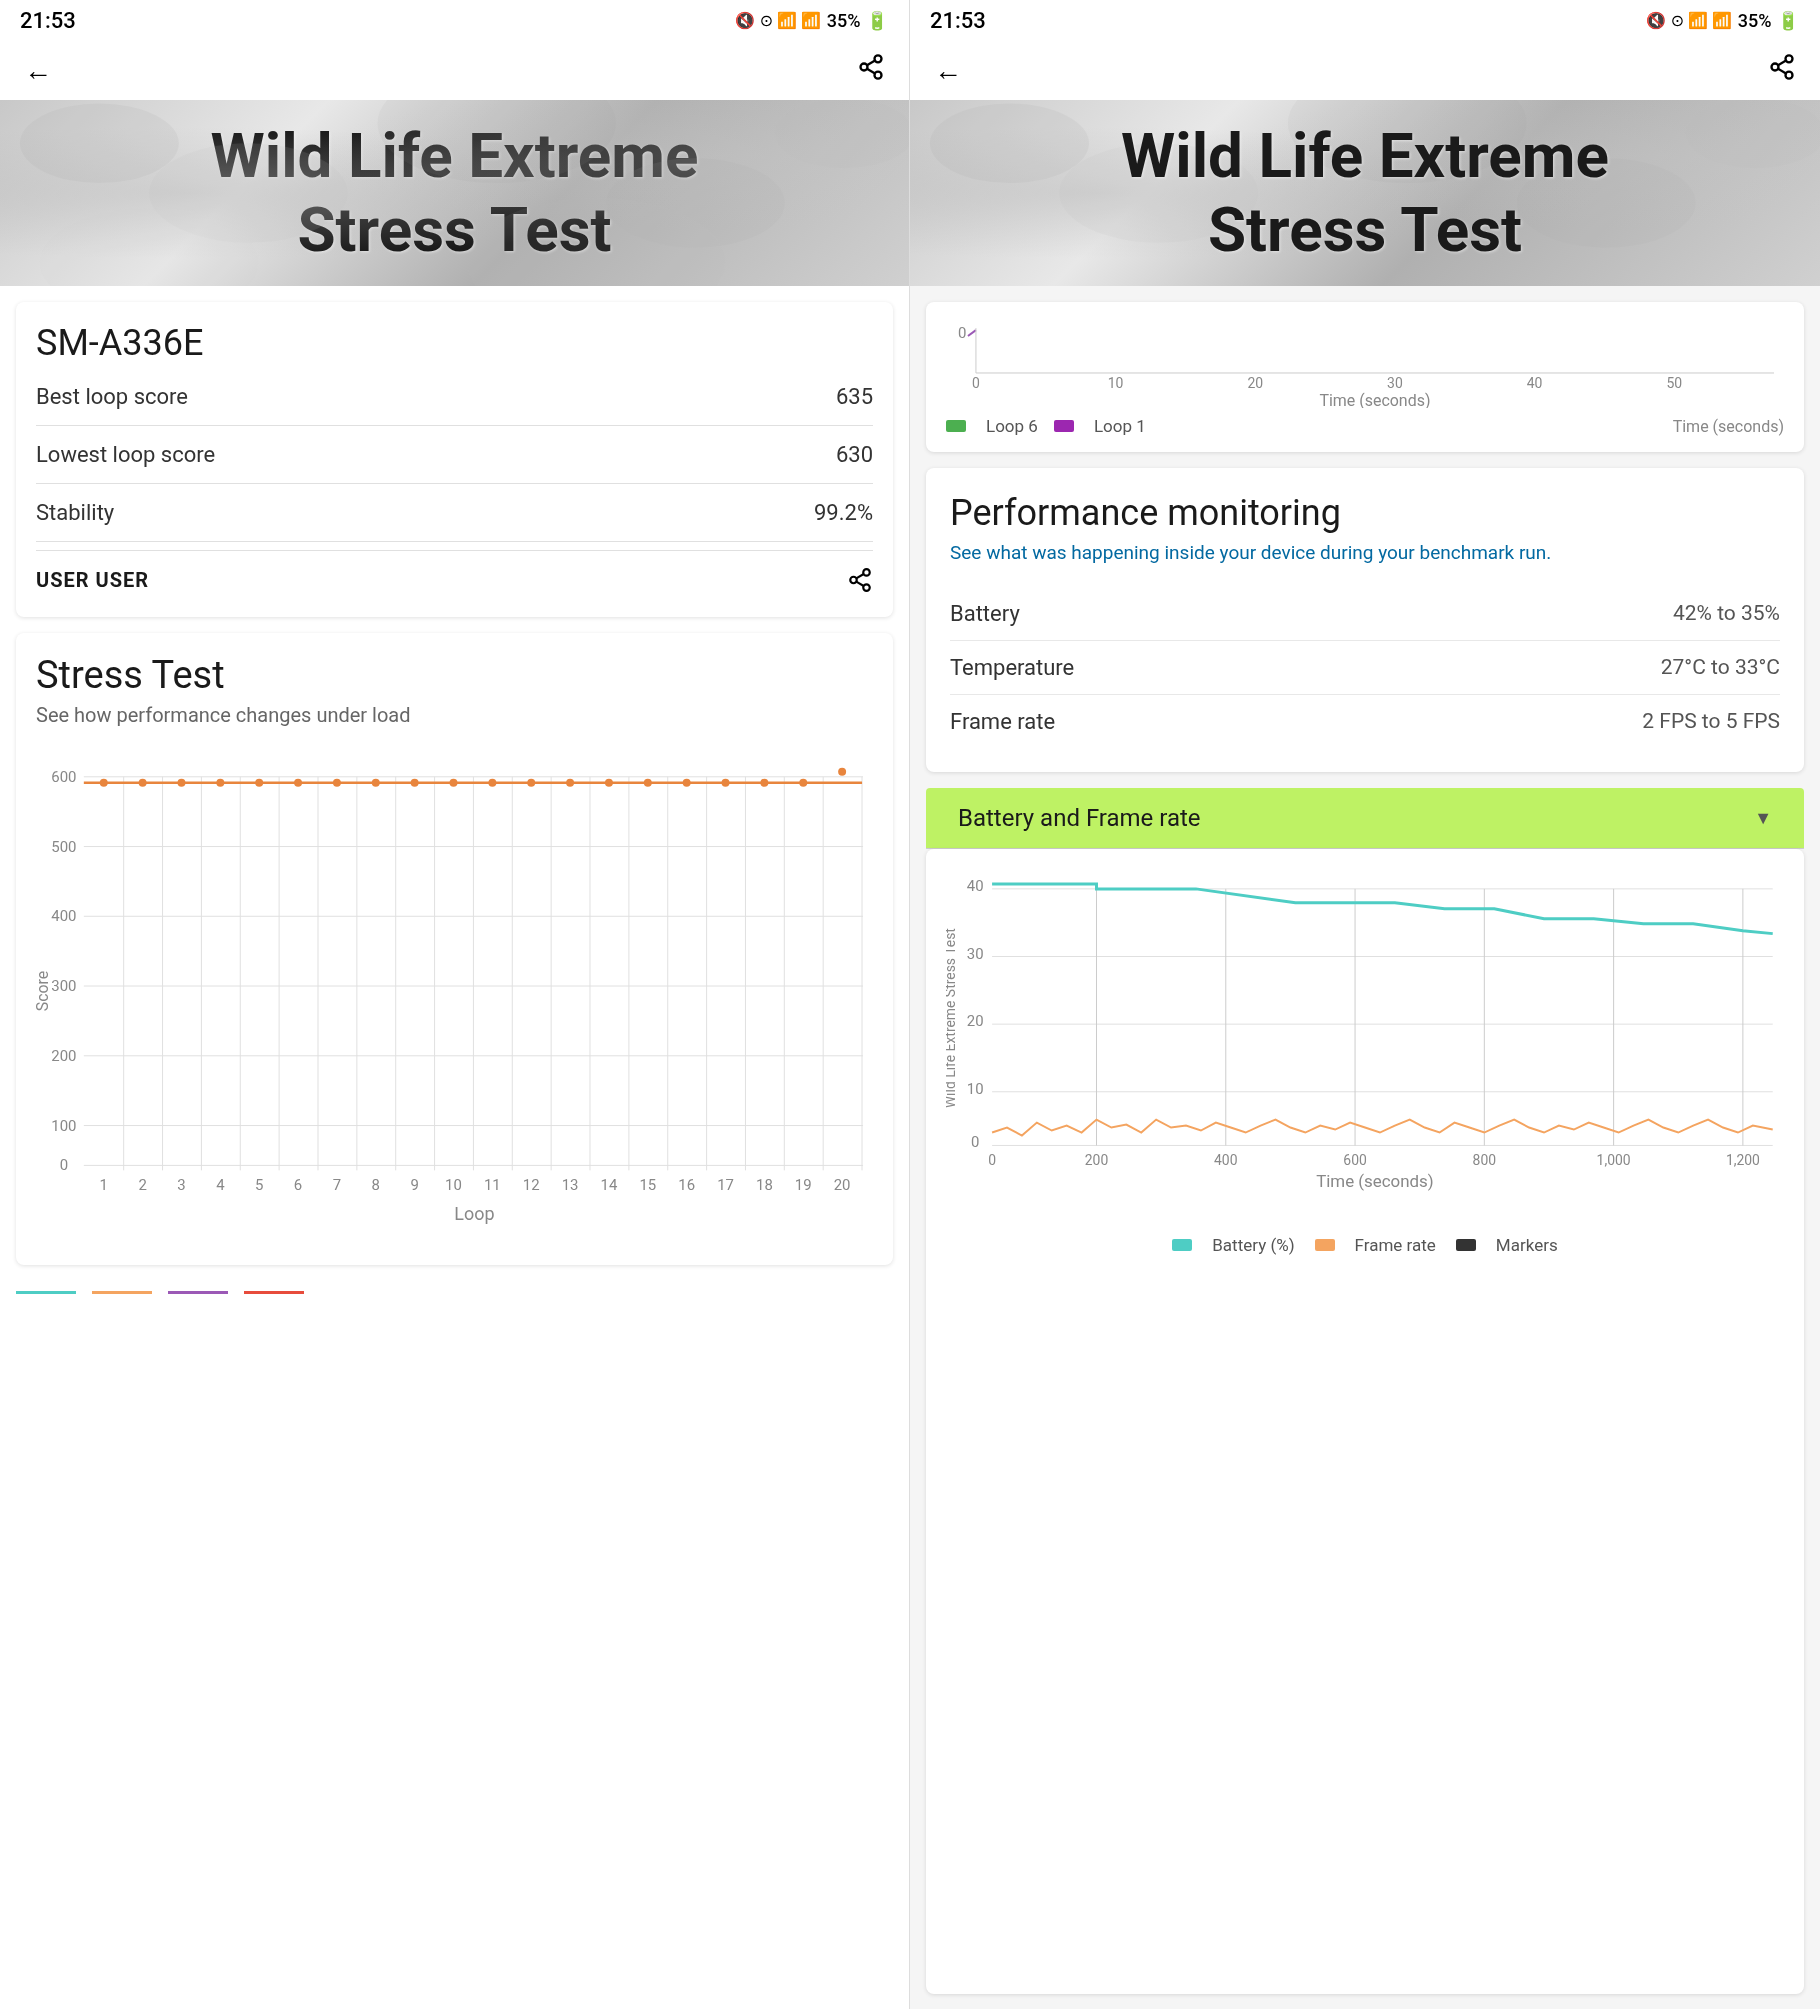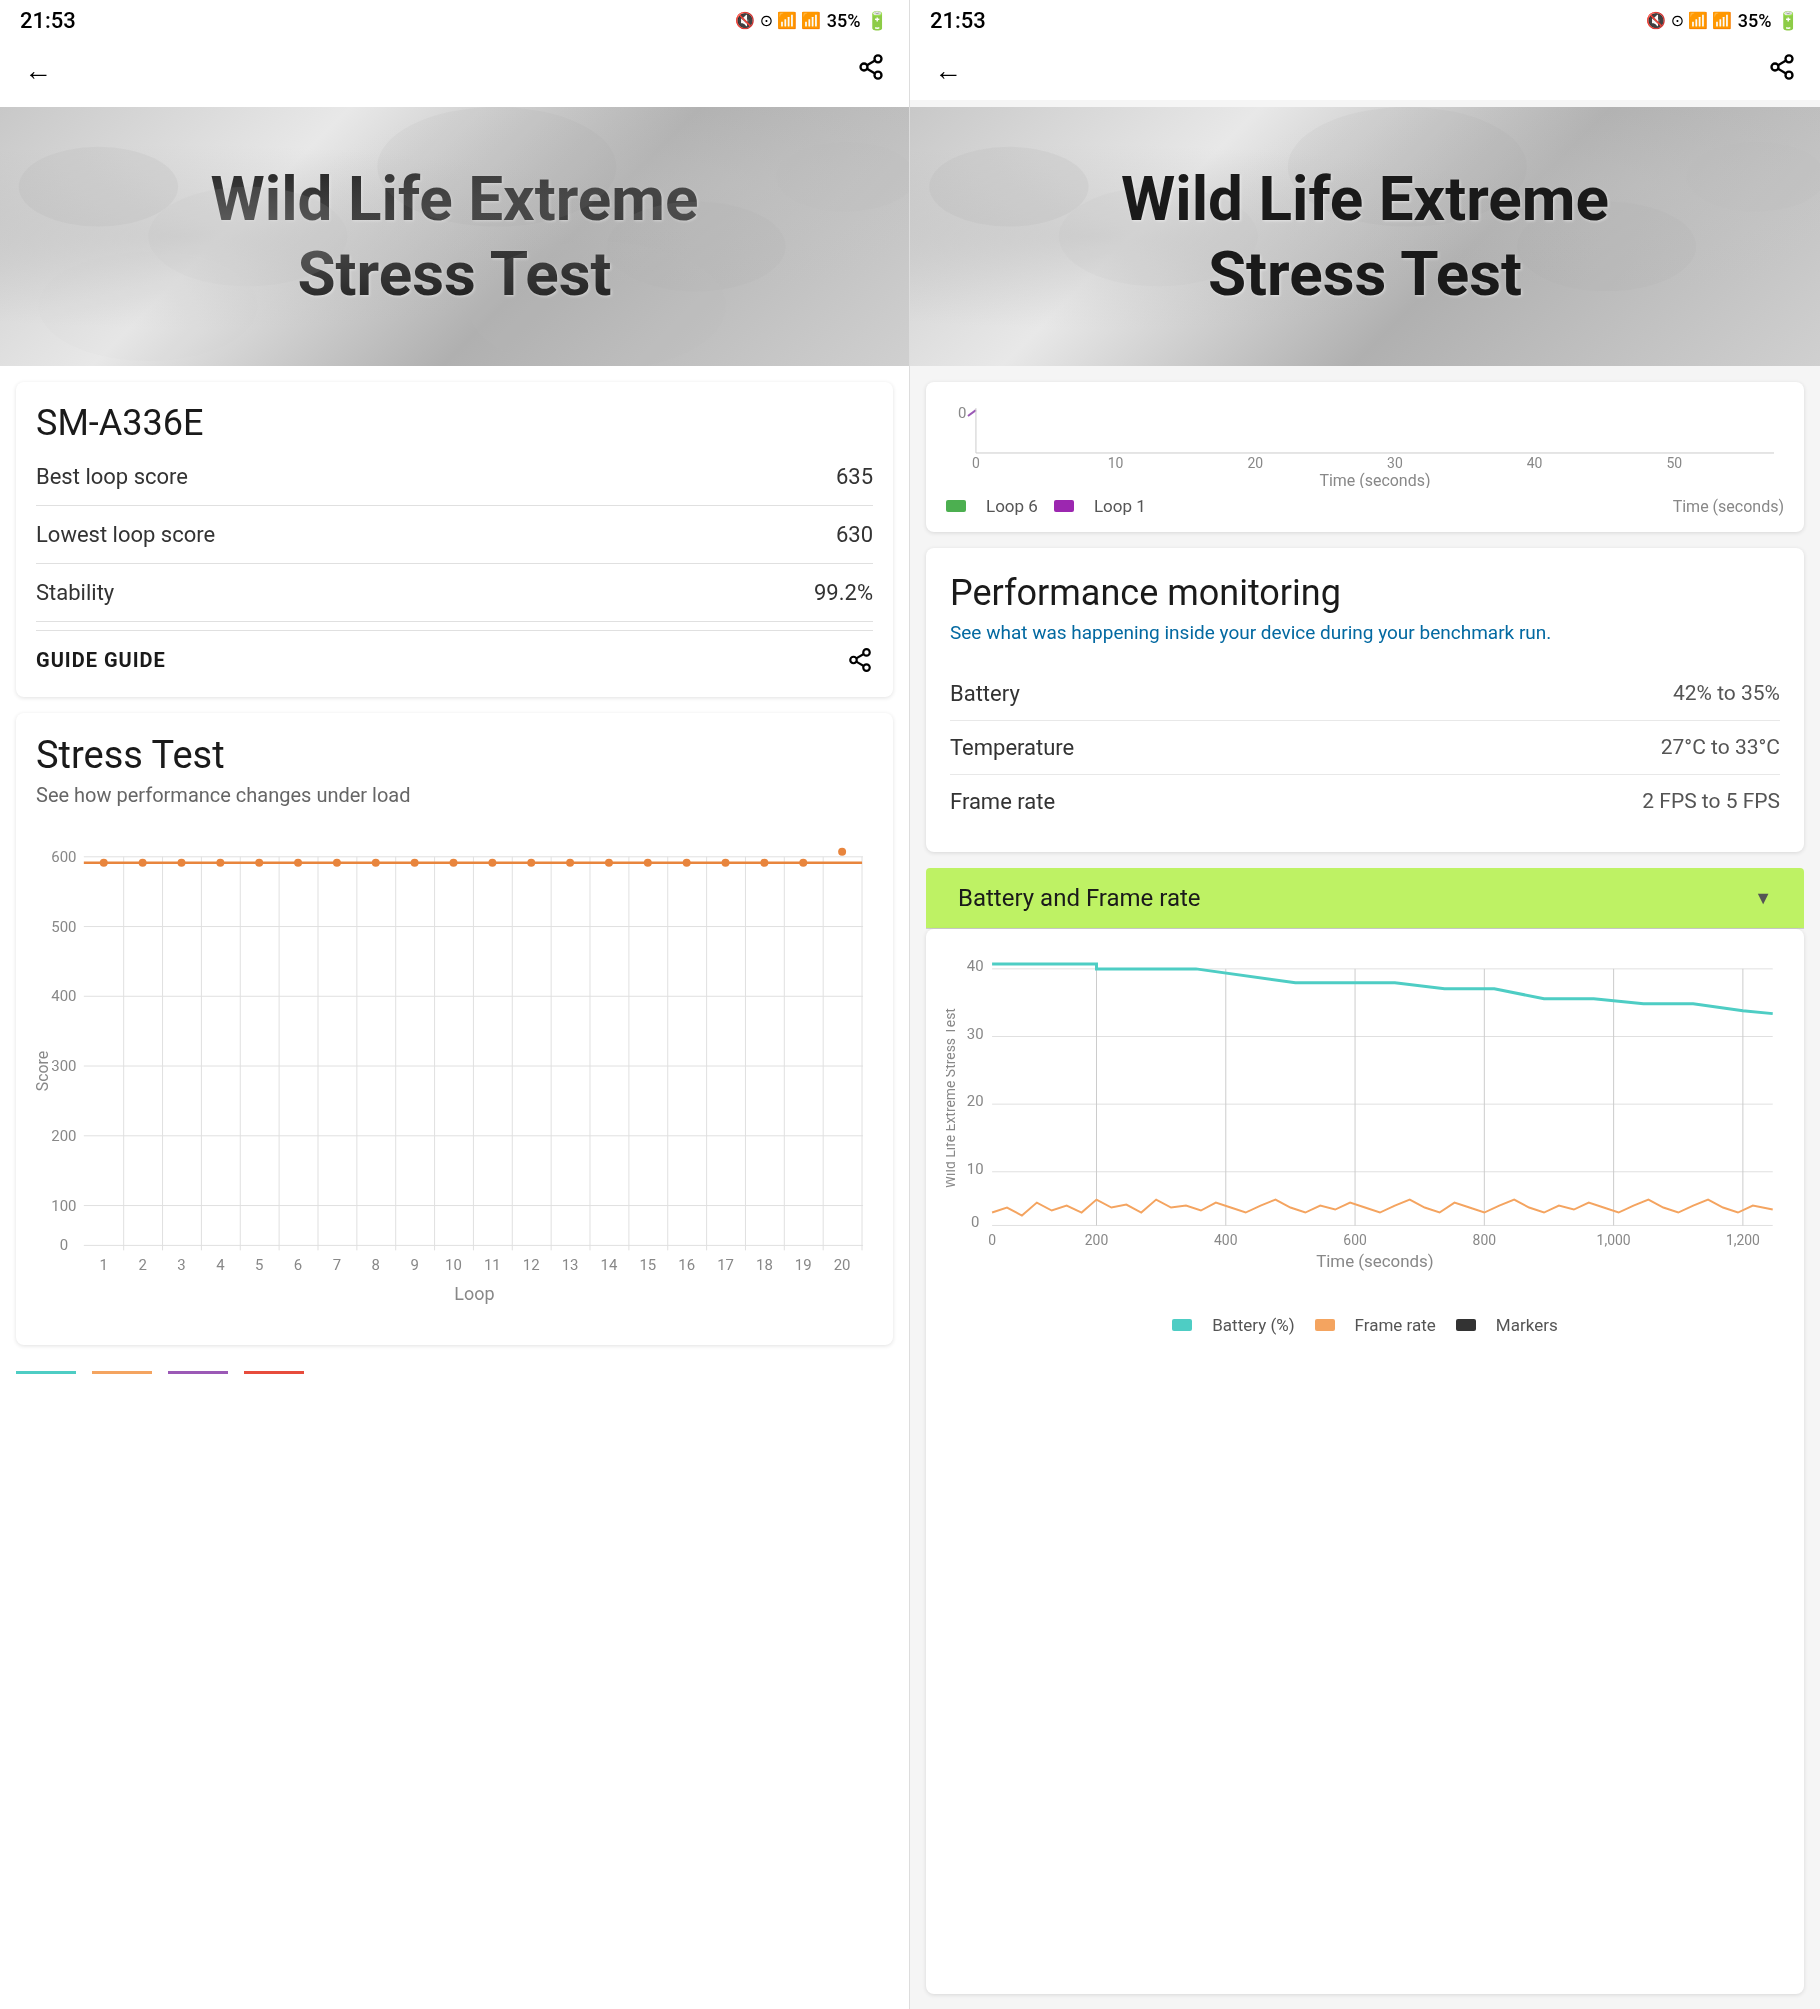--- a/index.html
+++ b/index.html
@@ -59,14 +59,13 @@
     
     .hero-banner {
       width: 100%;
-      height: 259px;
+      height: 186px;
       background: linear-gradient(135deg, #c8c8c8 0%, #e8e8e8 30%, #b0b0b0 60%, #d0d0d0 100%);
       display: flex;
       align-items: center;
       justify-content: center;
       position: relative;
       overflow: hidden;
-      margin-top: 7px;
     }
     .hero-banner::before {
       content: '';

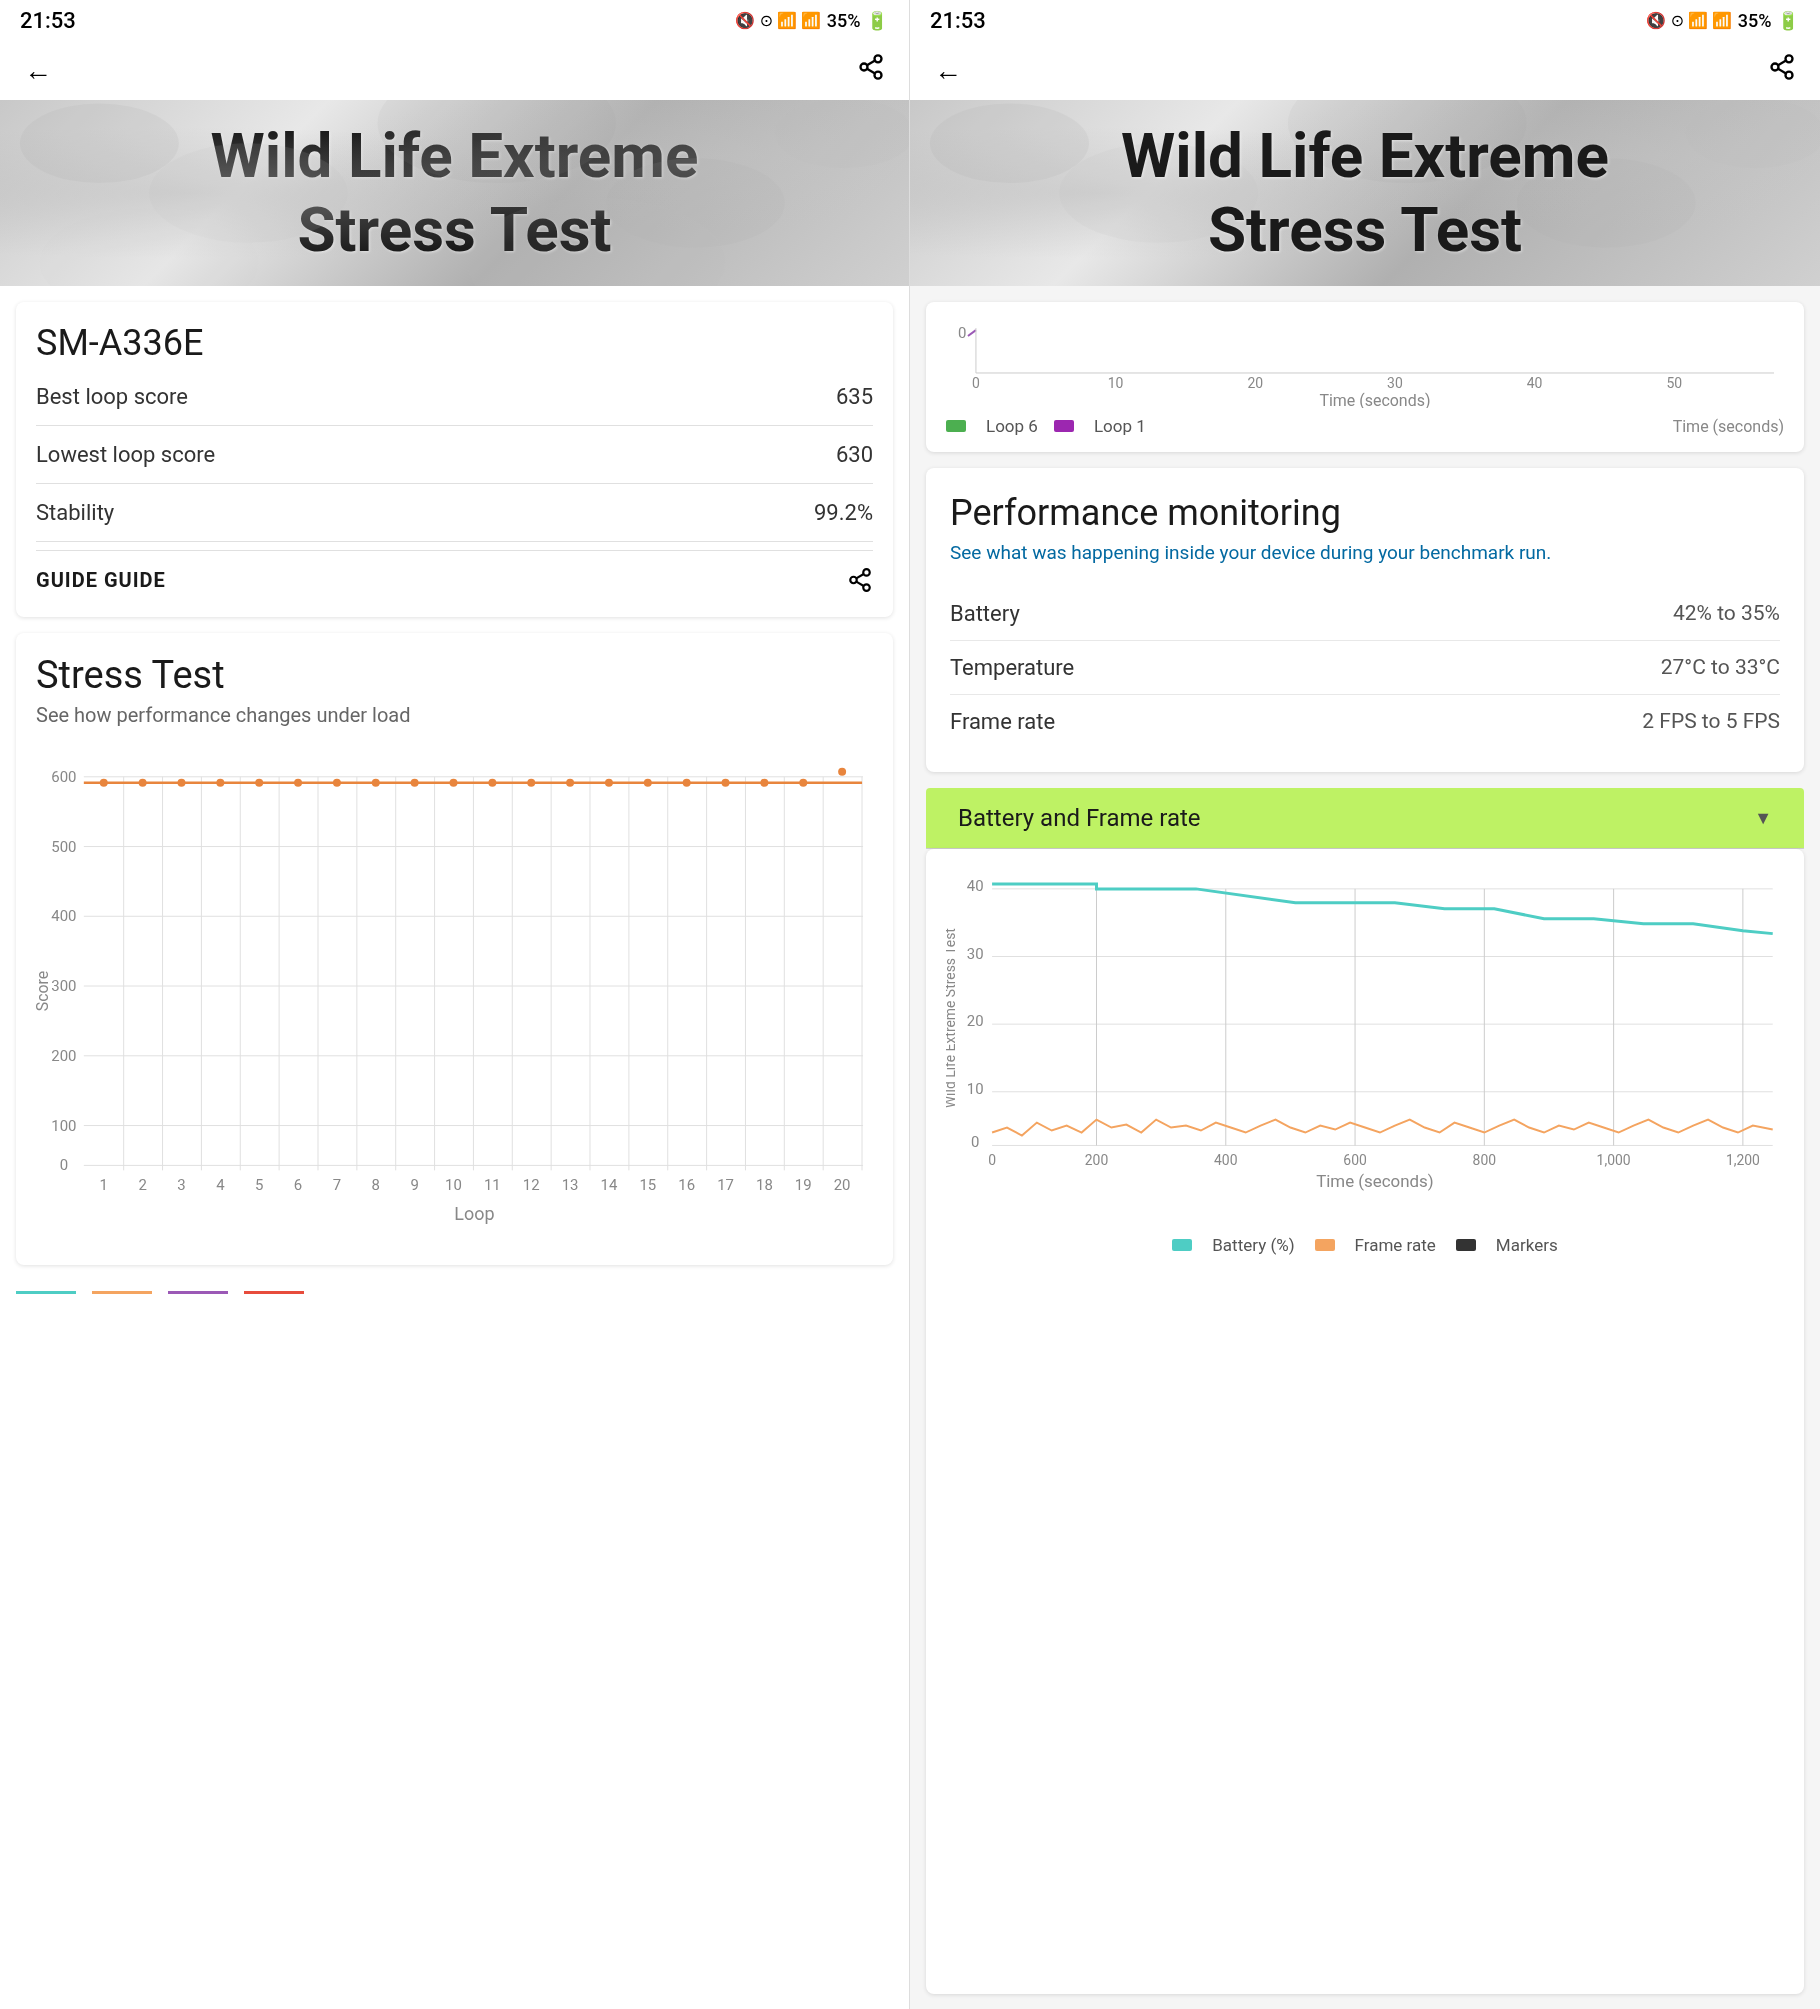--- a/index.html
+++ b/index.html
@@ -344,7 +344,7 @@
     </div>
 
     <div class="user-guide-row">
-      <span class="user-guide-label">GUIDE GUIDE</span>
+      <span class="user-guide-label">USER USER</span>
       <svg width="26" height="26" viewBox="0 0 24 24" fill="none" stroke="#000" stroke-width="2">
         <circle cx="18" cy="5" r="3"></circle>
           <circle cx="6" cy="12" r="3"></circle>

